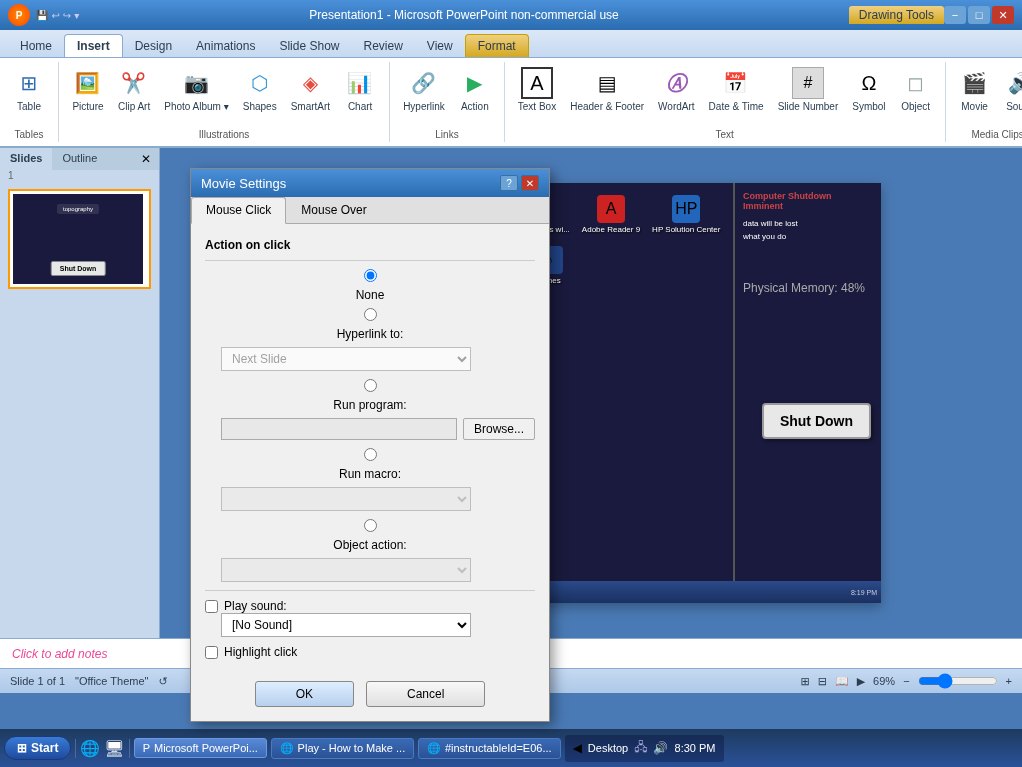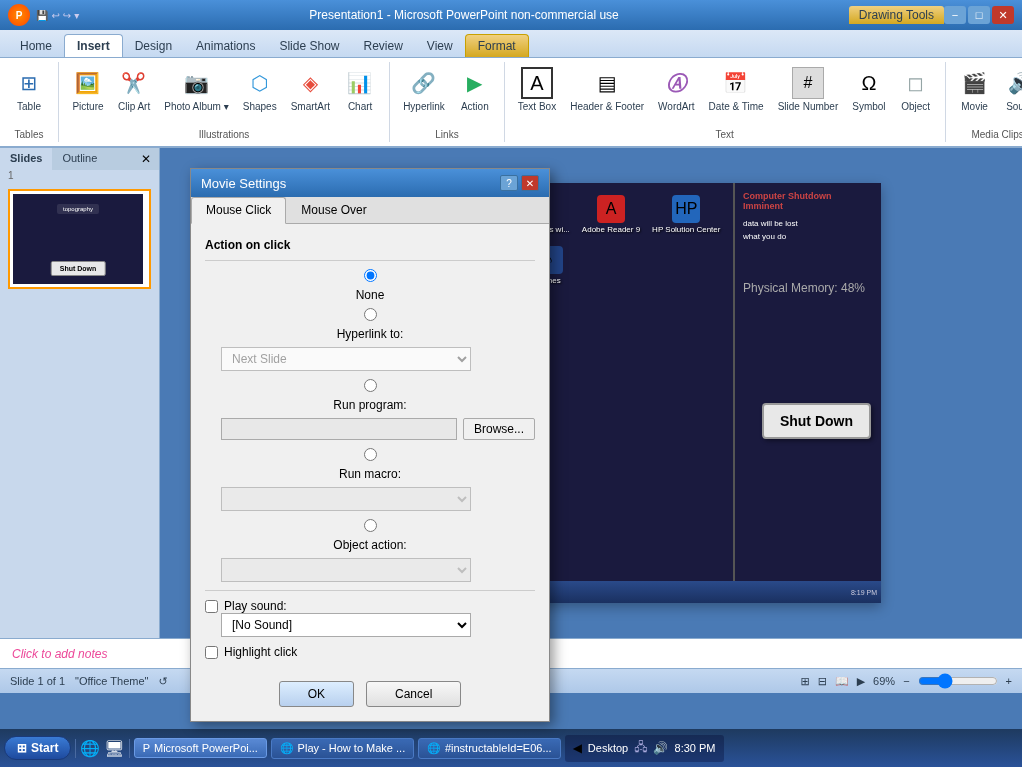--- a/index.html
+++ b/index.html
@@ -90,7 +90,7 @@
     .checkbox-row { display: flex; align-items: center; gap: 6px; font-size: 12px; margin-top: 4px; }
     .divider-line { border: none; border-top: 1px solid #ccc; margin: 8px 0; }
     .dialog-footer { display: flex; justify-content: center; gap: 12px; padding: 8px 14px 14px; }
-    .dialog-btn { padding: 5px 28px; font-size: 12px; border: 1px solid #888; border-radius: 3px; cursor: pointer; background: linear-gradient(to bottom, #f8f8f8, #e0e0e0); }
+    .dialog-btn { padding: 5px 40px; font-size: 12px; border: 1px solid #888; border-radius: 3px; cursor: pointer; background: linear-gradient(to bottom, #f8f8f8, #e0e0e0); }
     .dialog-btn.ok { background: linear-gradient(to bottom, #ddeeff, #b8d0ee); }
 
     .disabled-input { background: #e8e8e8 !important; color: #aaa; }

